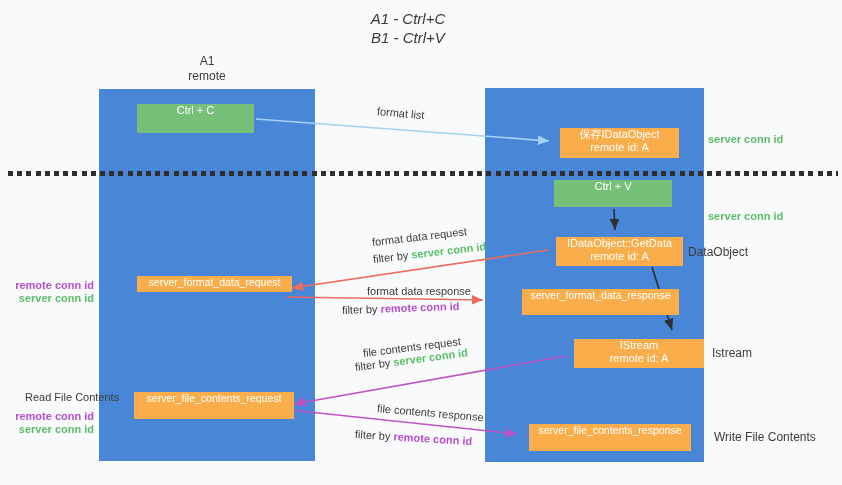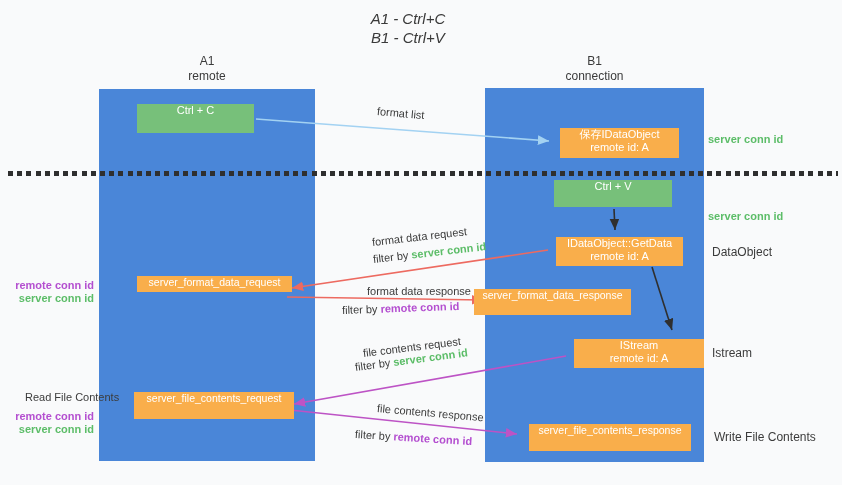--- a/index.html
+++ b/index.html
@@ -61,10 +61,6 @@
   <div class="col-header" id="hdr-a1">
     <div>A1</div>
     <div>remote</div>
-  </div>
-  <div class="col-header" id="hdr-b1">
-    <div>B1</div>
-    <div>connection</div>
   </div>
 
   <div class="lane" id="lane-a1"></div>

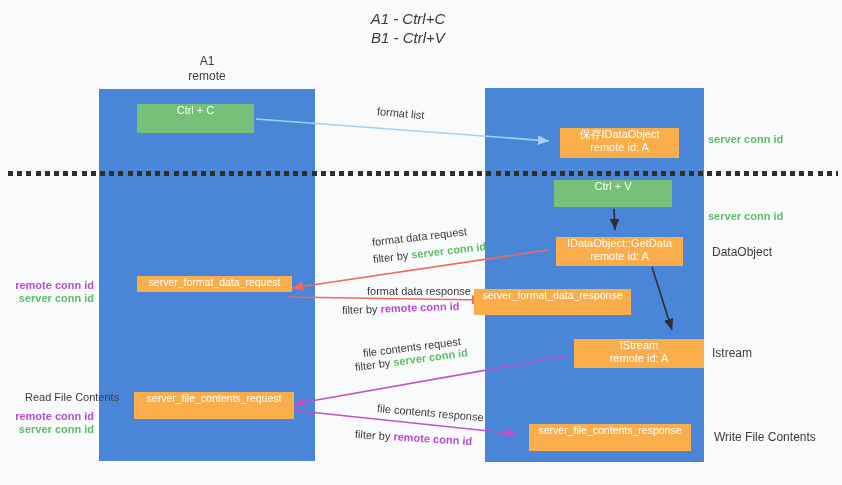--- a/index.html
+++ b/index.html
@@ -139,7 +139,7 @@
 
   <div class="side-g" style="left:708px;top:133px;">server conn id</div>
   <div class="side-g" style="left:708px;top:210px;">server conn id</div>
-  <div class="side-dark" style="left:712px;top:245px;">DataObject</div>
+  <div class="side-dark" style="left:688px;top:245px;">DataObject</div>
   <div class="side-dark" style="left:712px;top:346px;">Istream</div>
   <div class="side-dark" style="left:714px;top:430px;">Write File Contents</div>
 

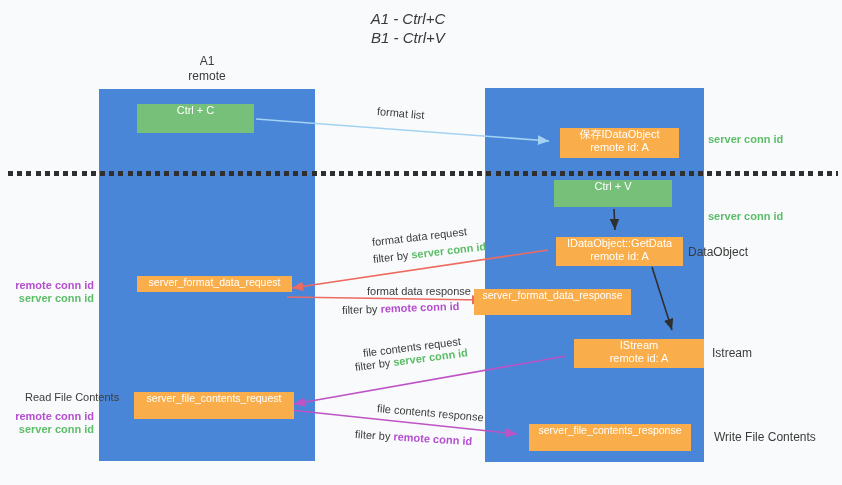--- a/index.html
+++ b/index.html
@@ -28,7 +28,7 @@
   #box-ctrl-v{left:554px;top:180px;width:118px;height:27px;}
   #box-getdata{left:550px;top:237px;width:127px;height:29px;}
   #box-fmt-req{left:131px;top:276px;width:155px;height:16px;}
-  #box-fmt-resp{left:468px;top:289px;width:157px;height:26px;}
+  #box-fmt-resp{left:516px;top:289px;width:157px;height:26px;}
   #box-istream{left:568px;top:339px;width:130px;height:29px;}
   #box-file-req{left:128px;top:392px;width:160px;height:27px;}
   #box-file-resp{left:523px;top:424px;width:162px;height:27px;}

